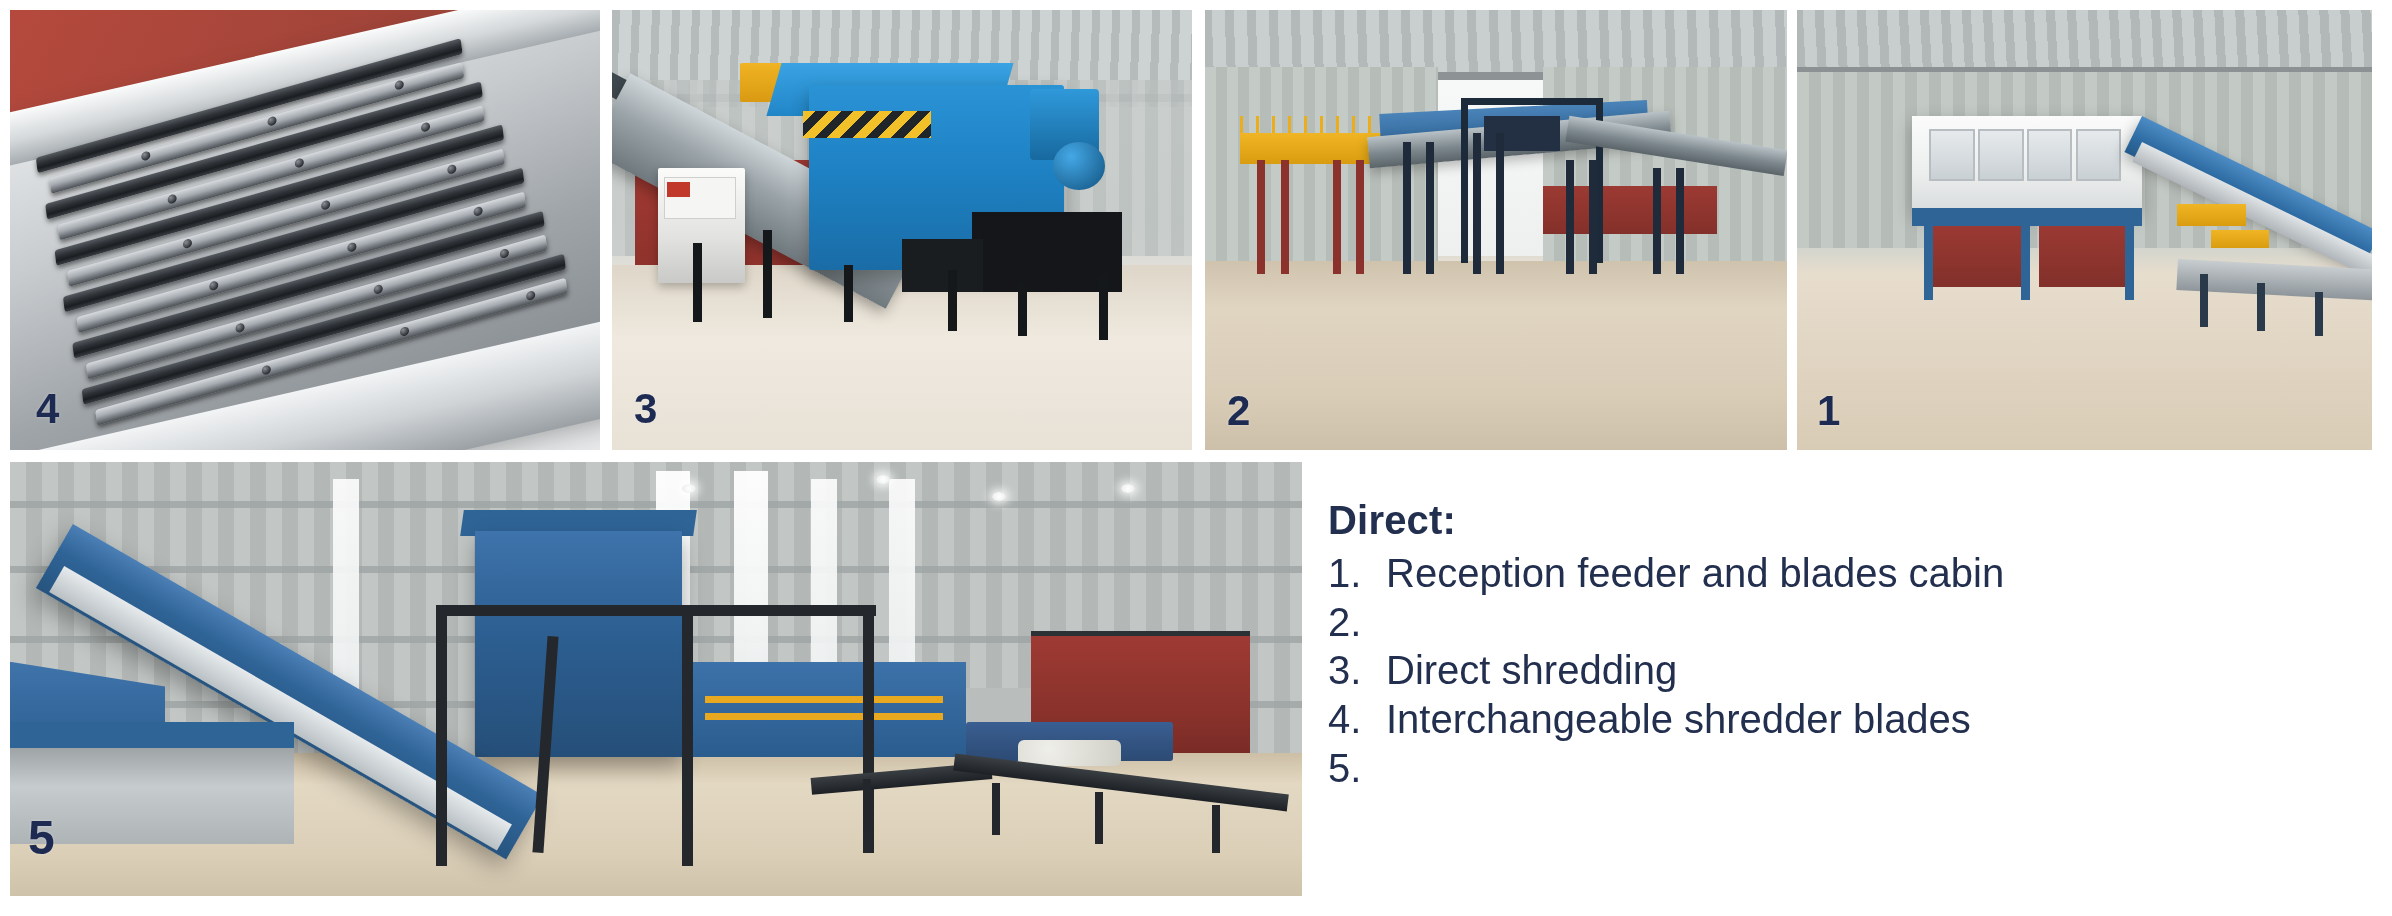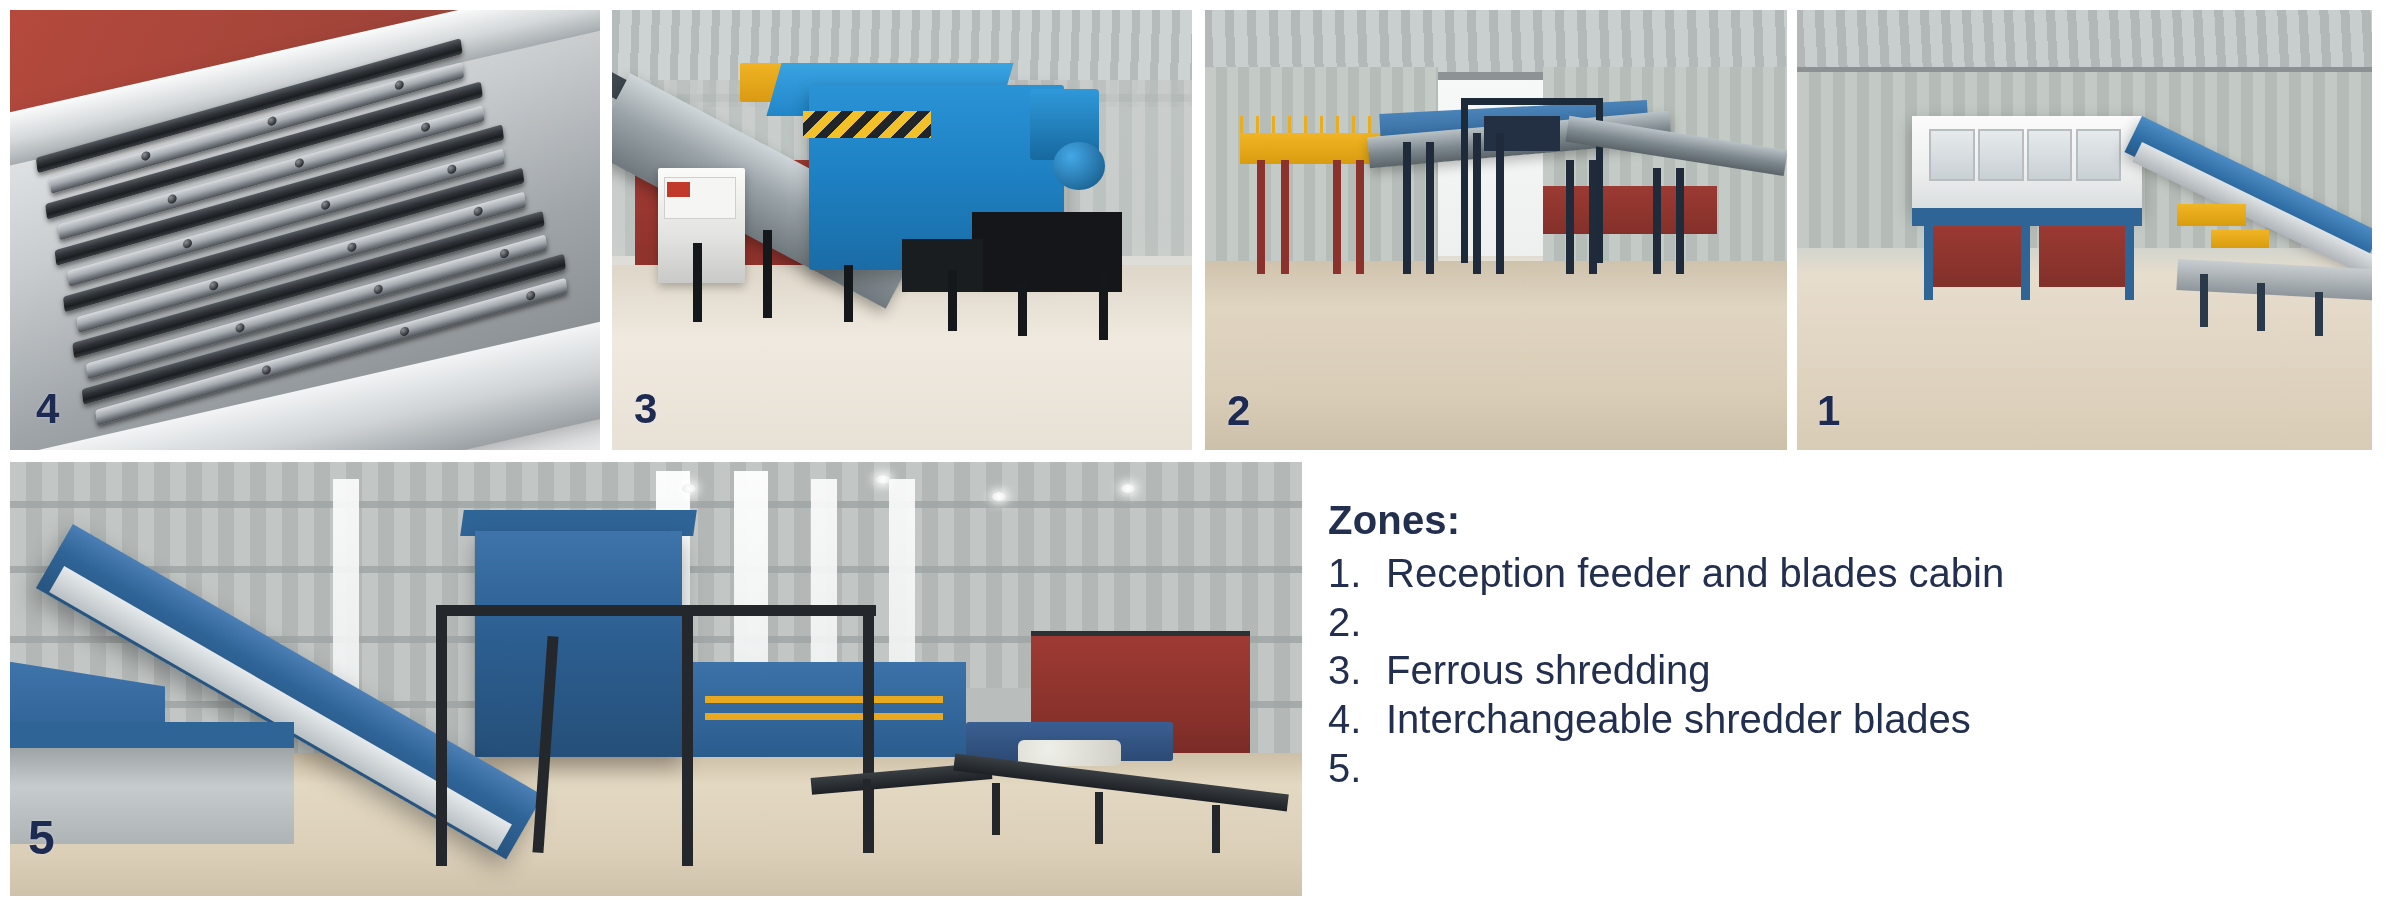--- a/index.html
+++ b/index.html
@@ -408,7 +408,7 @@
   </div>
 
   <div id="zones">
-    <div class="z-title">Zones:</div>
+    <div class="z-title">Direct:</div>
     <ol>
       <li>
         <span class="num">1.</span>

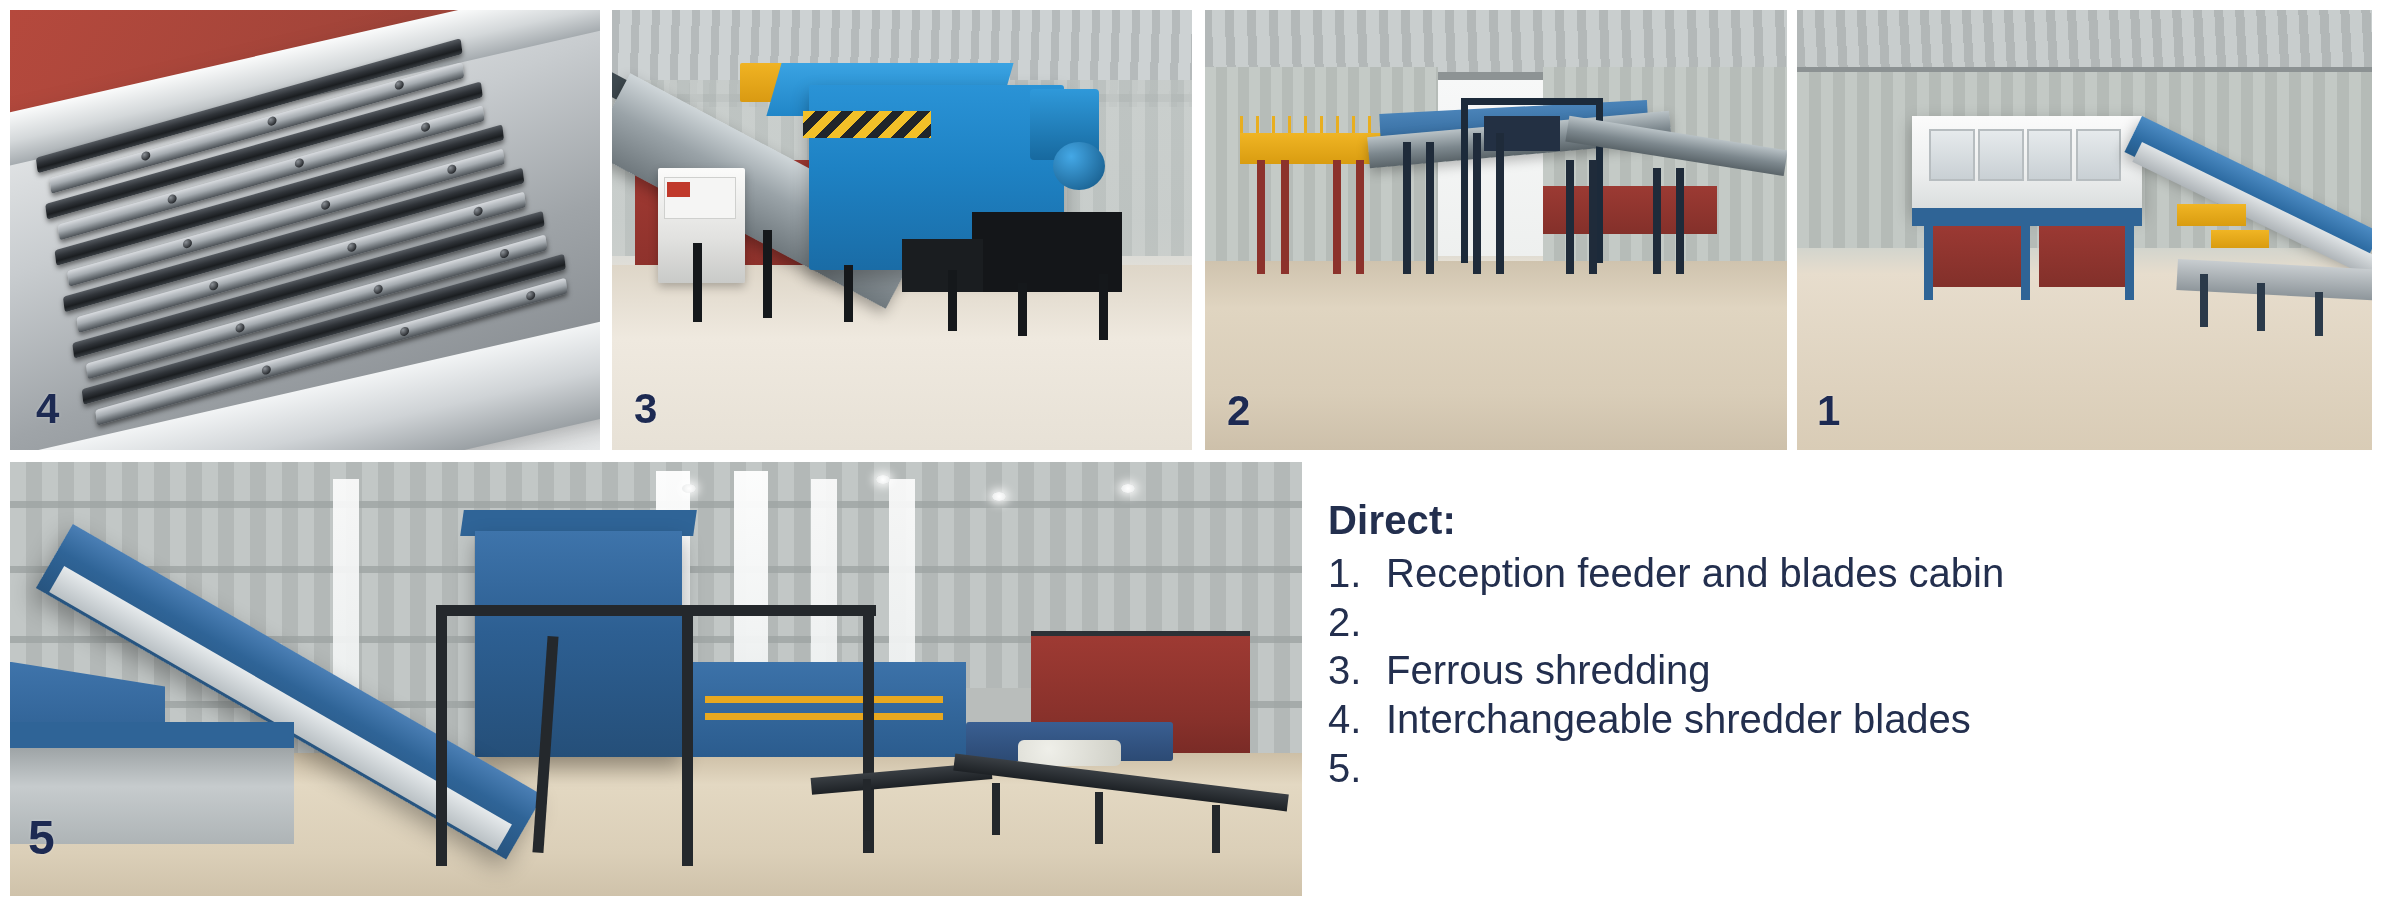--- a/index.html
+++ b/index.html
@@ -419,7 +419,7 @@
       </li>
       <li>
         <span class="num">3.</span>
-        <span class="txt">Ferrous shredding</span>
+        <span class="txt">Direct shredding</span>
       </li>
       <li>
         <span class="num">4.</span>

